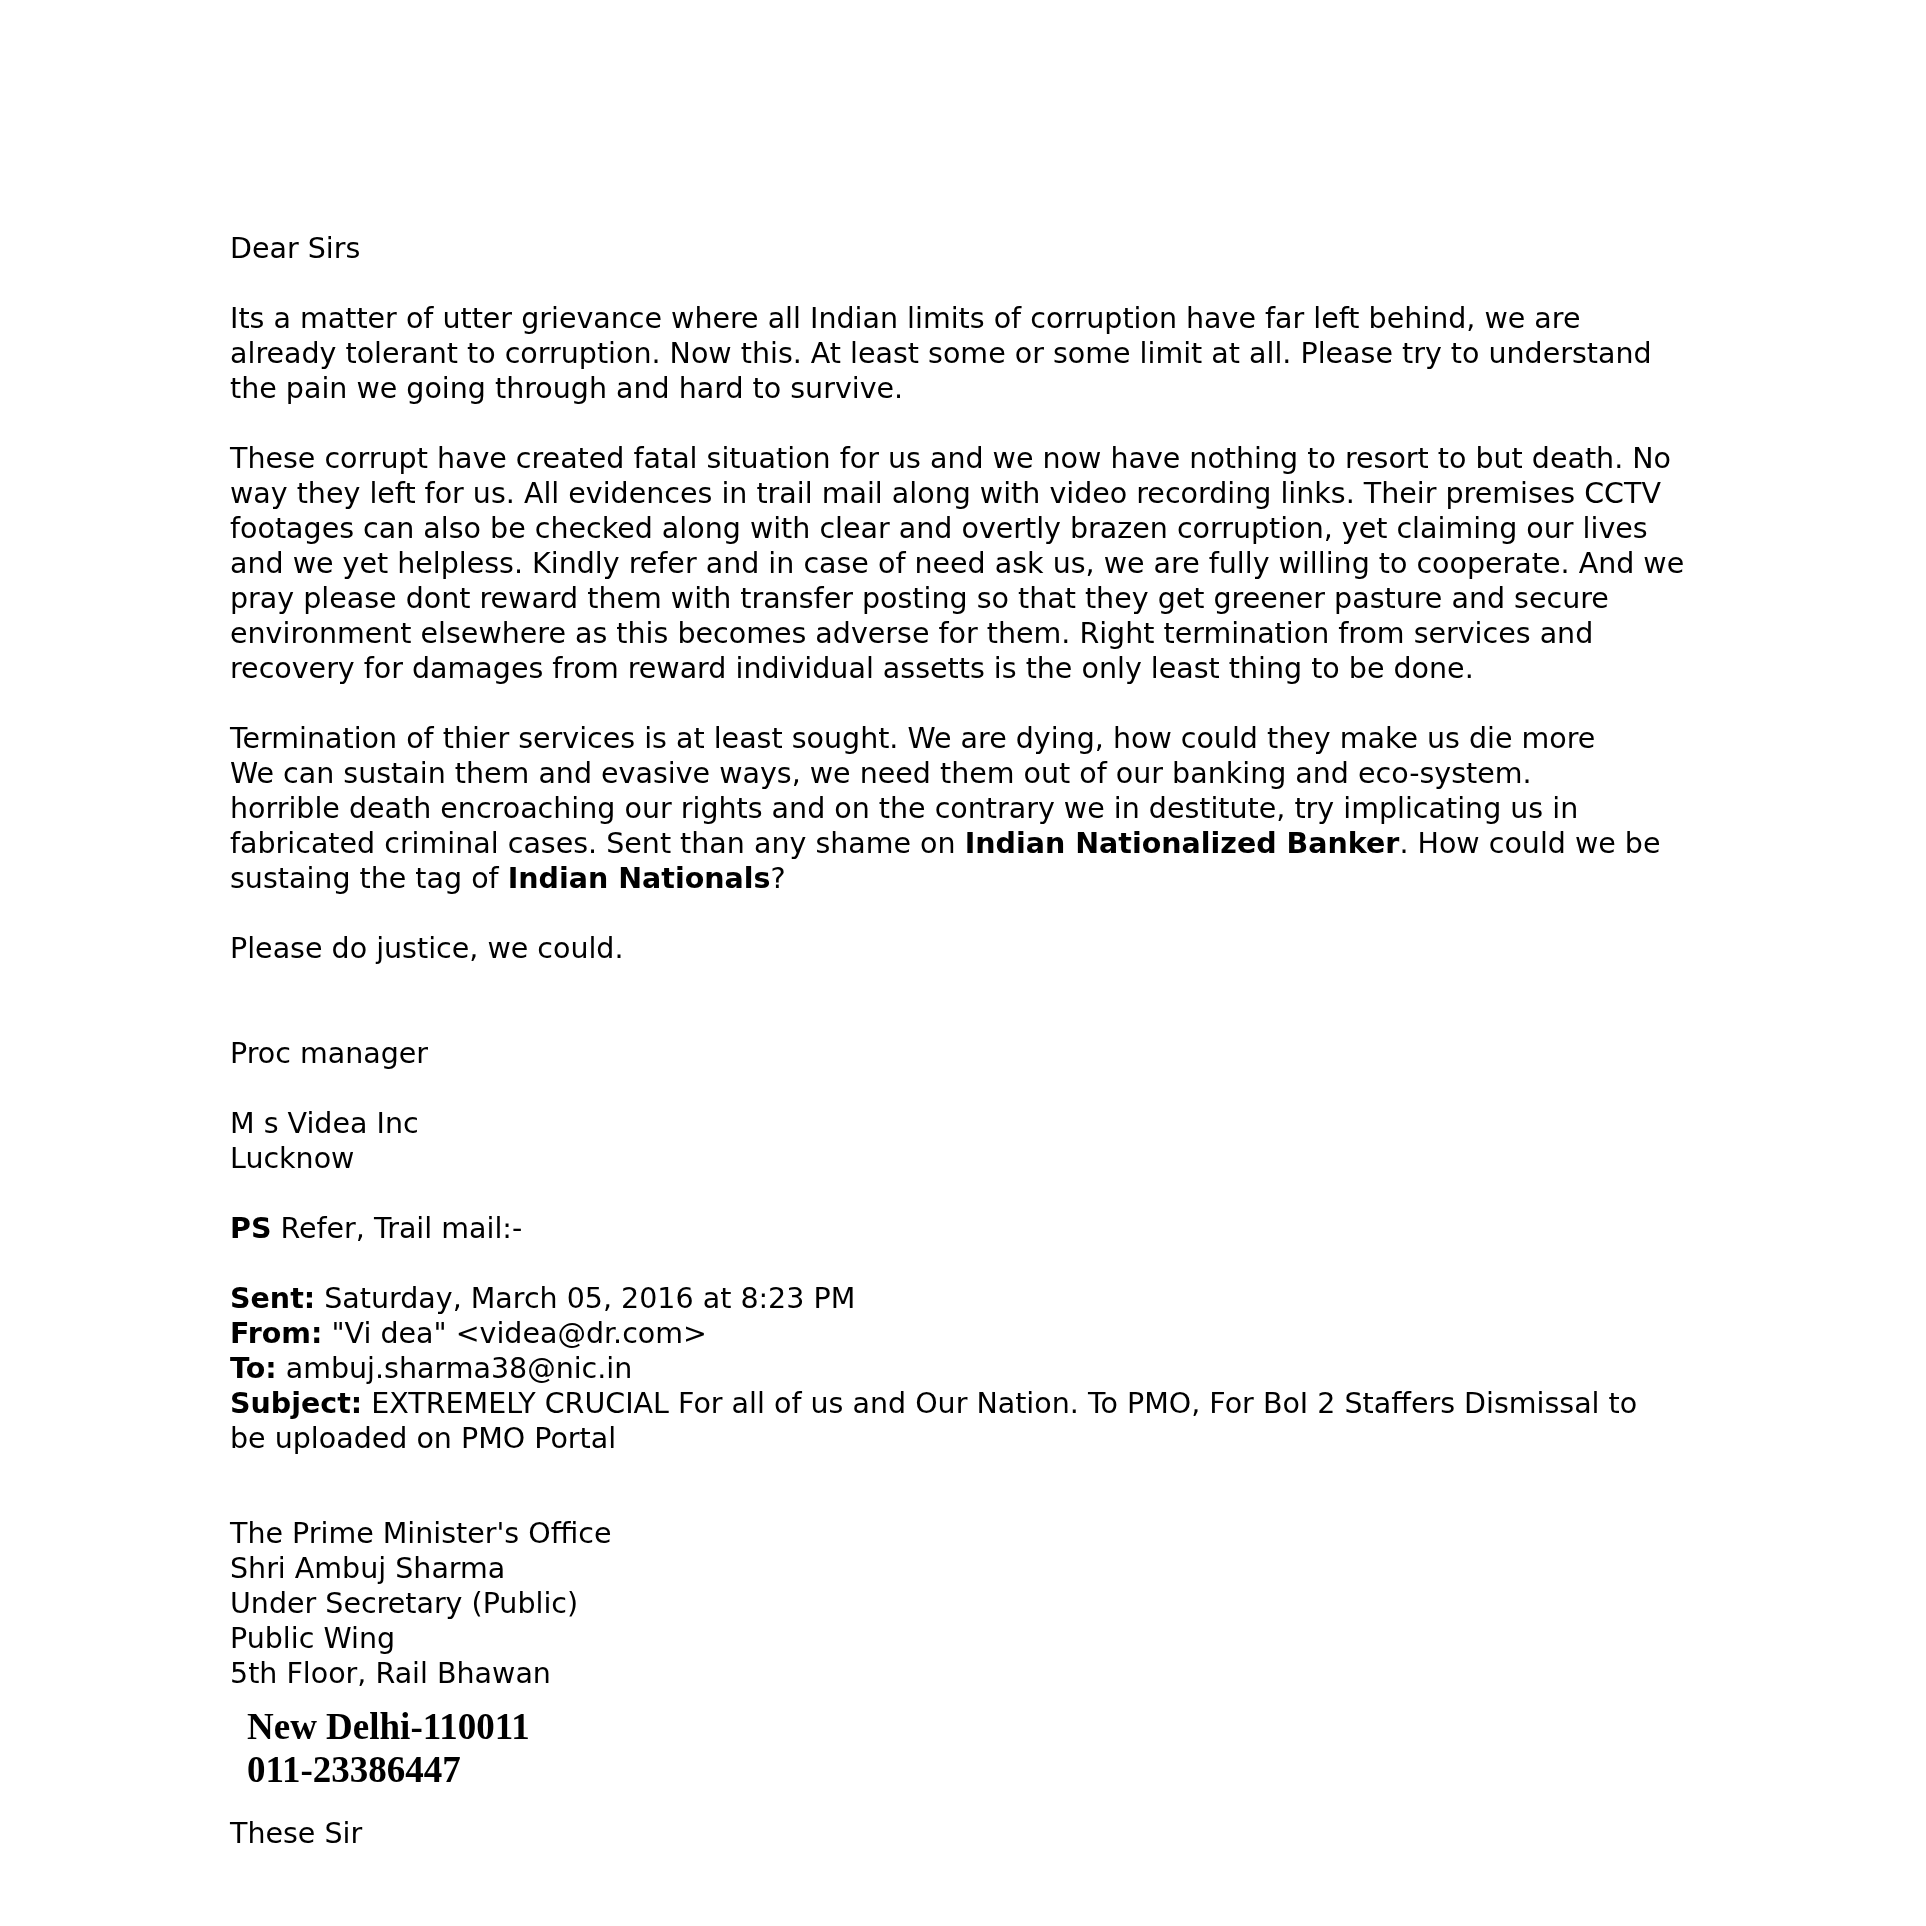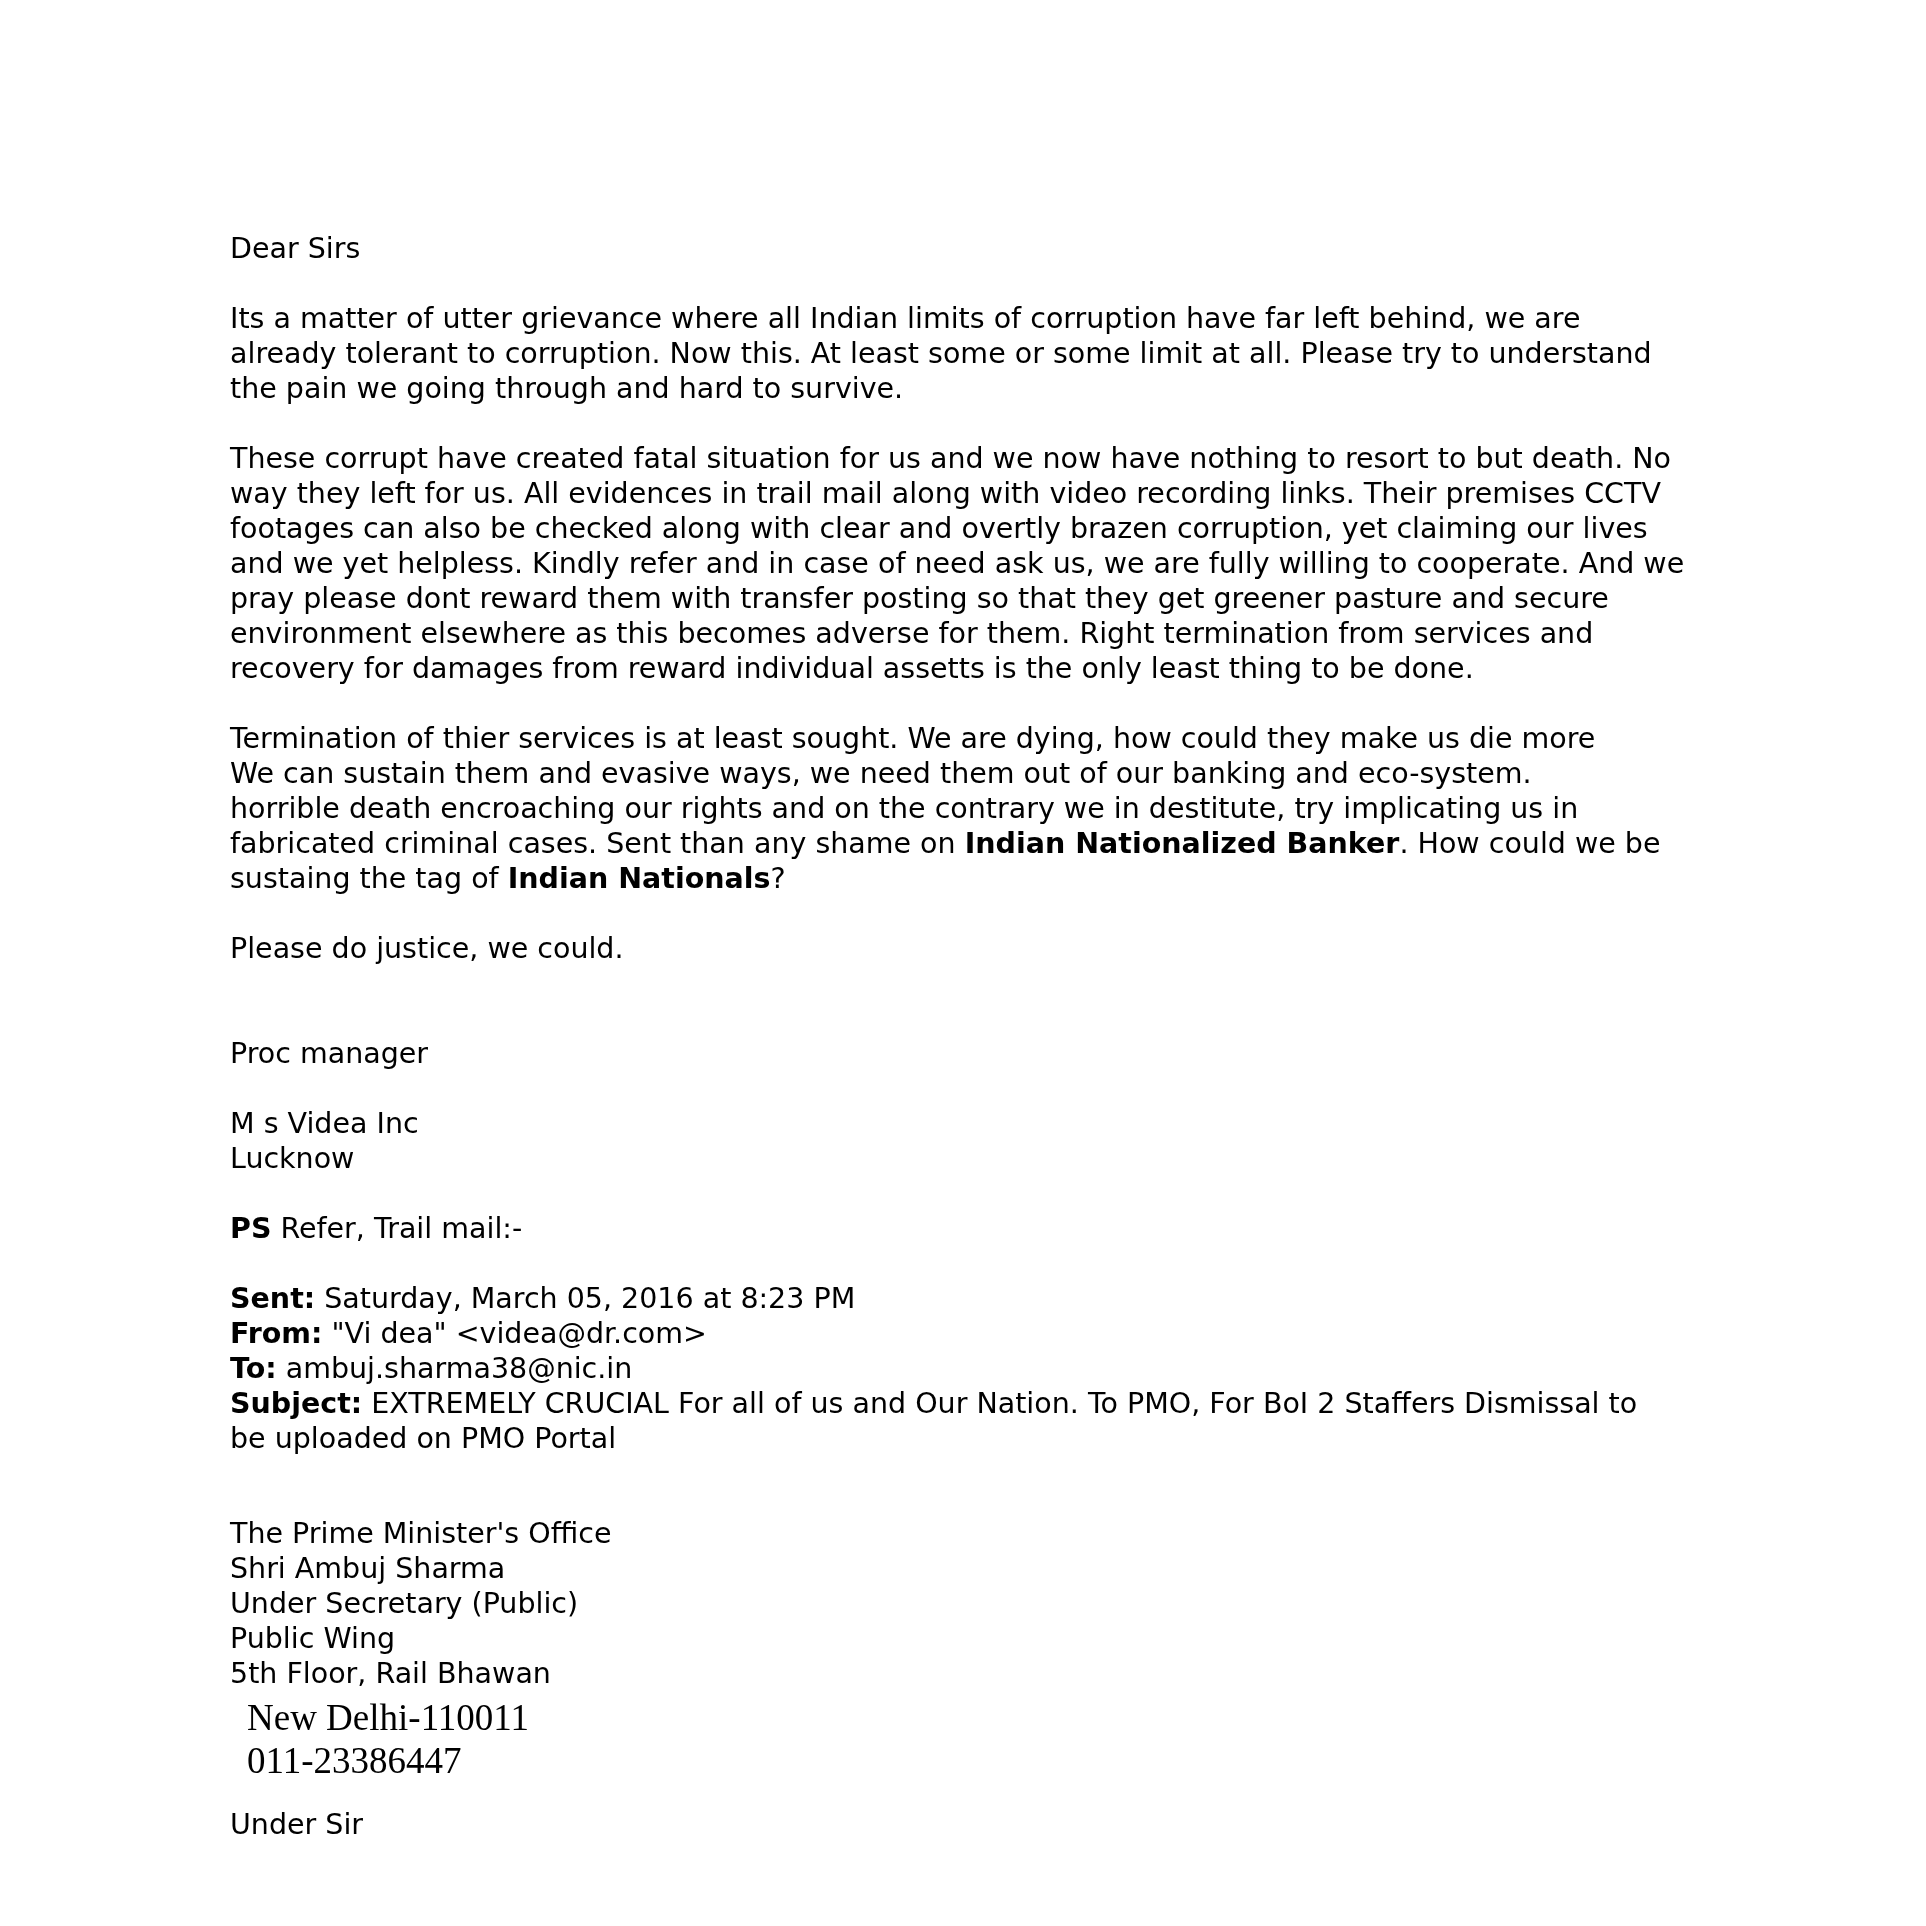--- a/index.html
+++ b/index.html
@@ -17,7 +17,7 @@
       font-family: "Liberation Serif", serif; font-size: 37px; line-height: 43px;
       padding-left: 17px; display: block; white-space: nowrap;
     }
-    .serif-block { margin-top: 5px; margin-bottom: 25px; }
+    .serif-block { margin-top: 14px; margin-bottom: 25px; font-weight: bold; }
   </style>
 </head>
 <body>

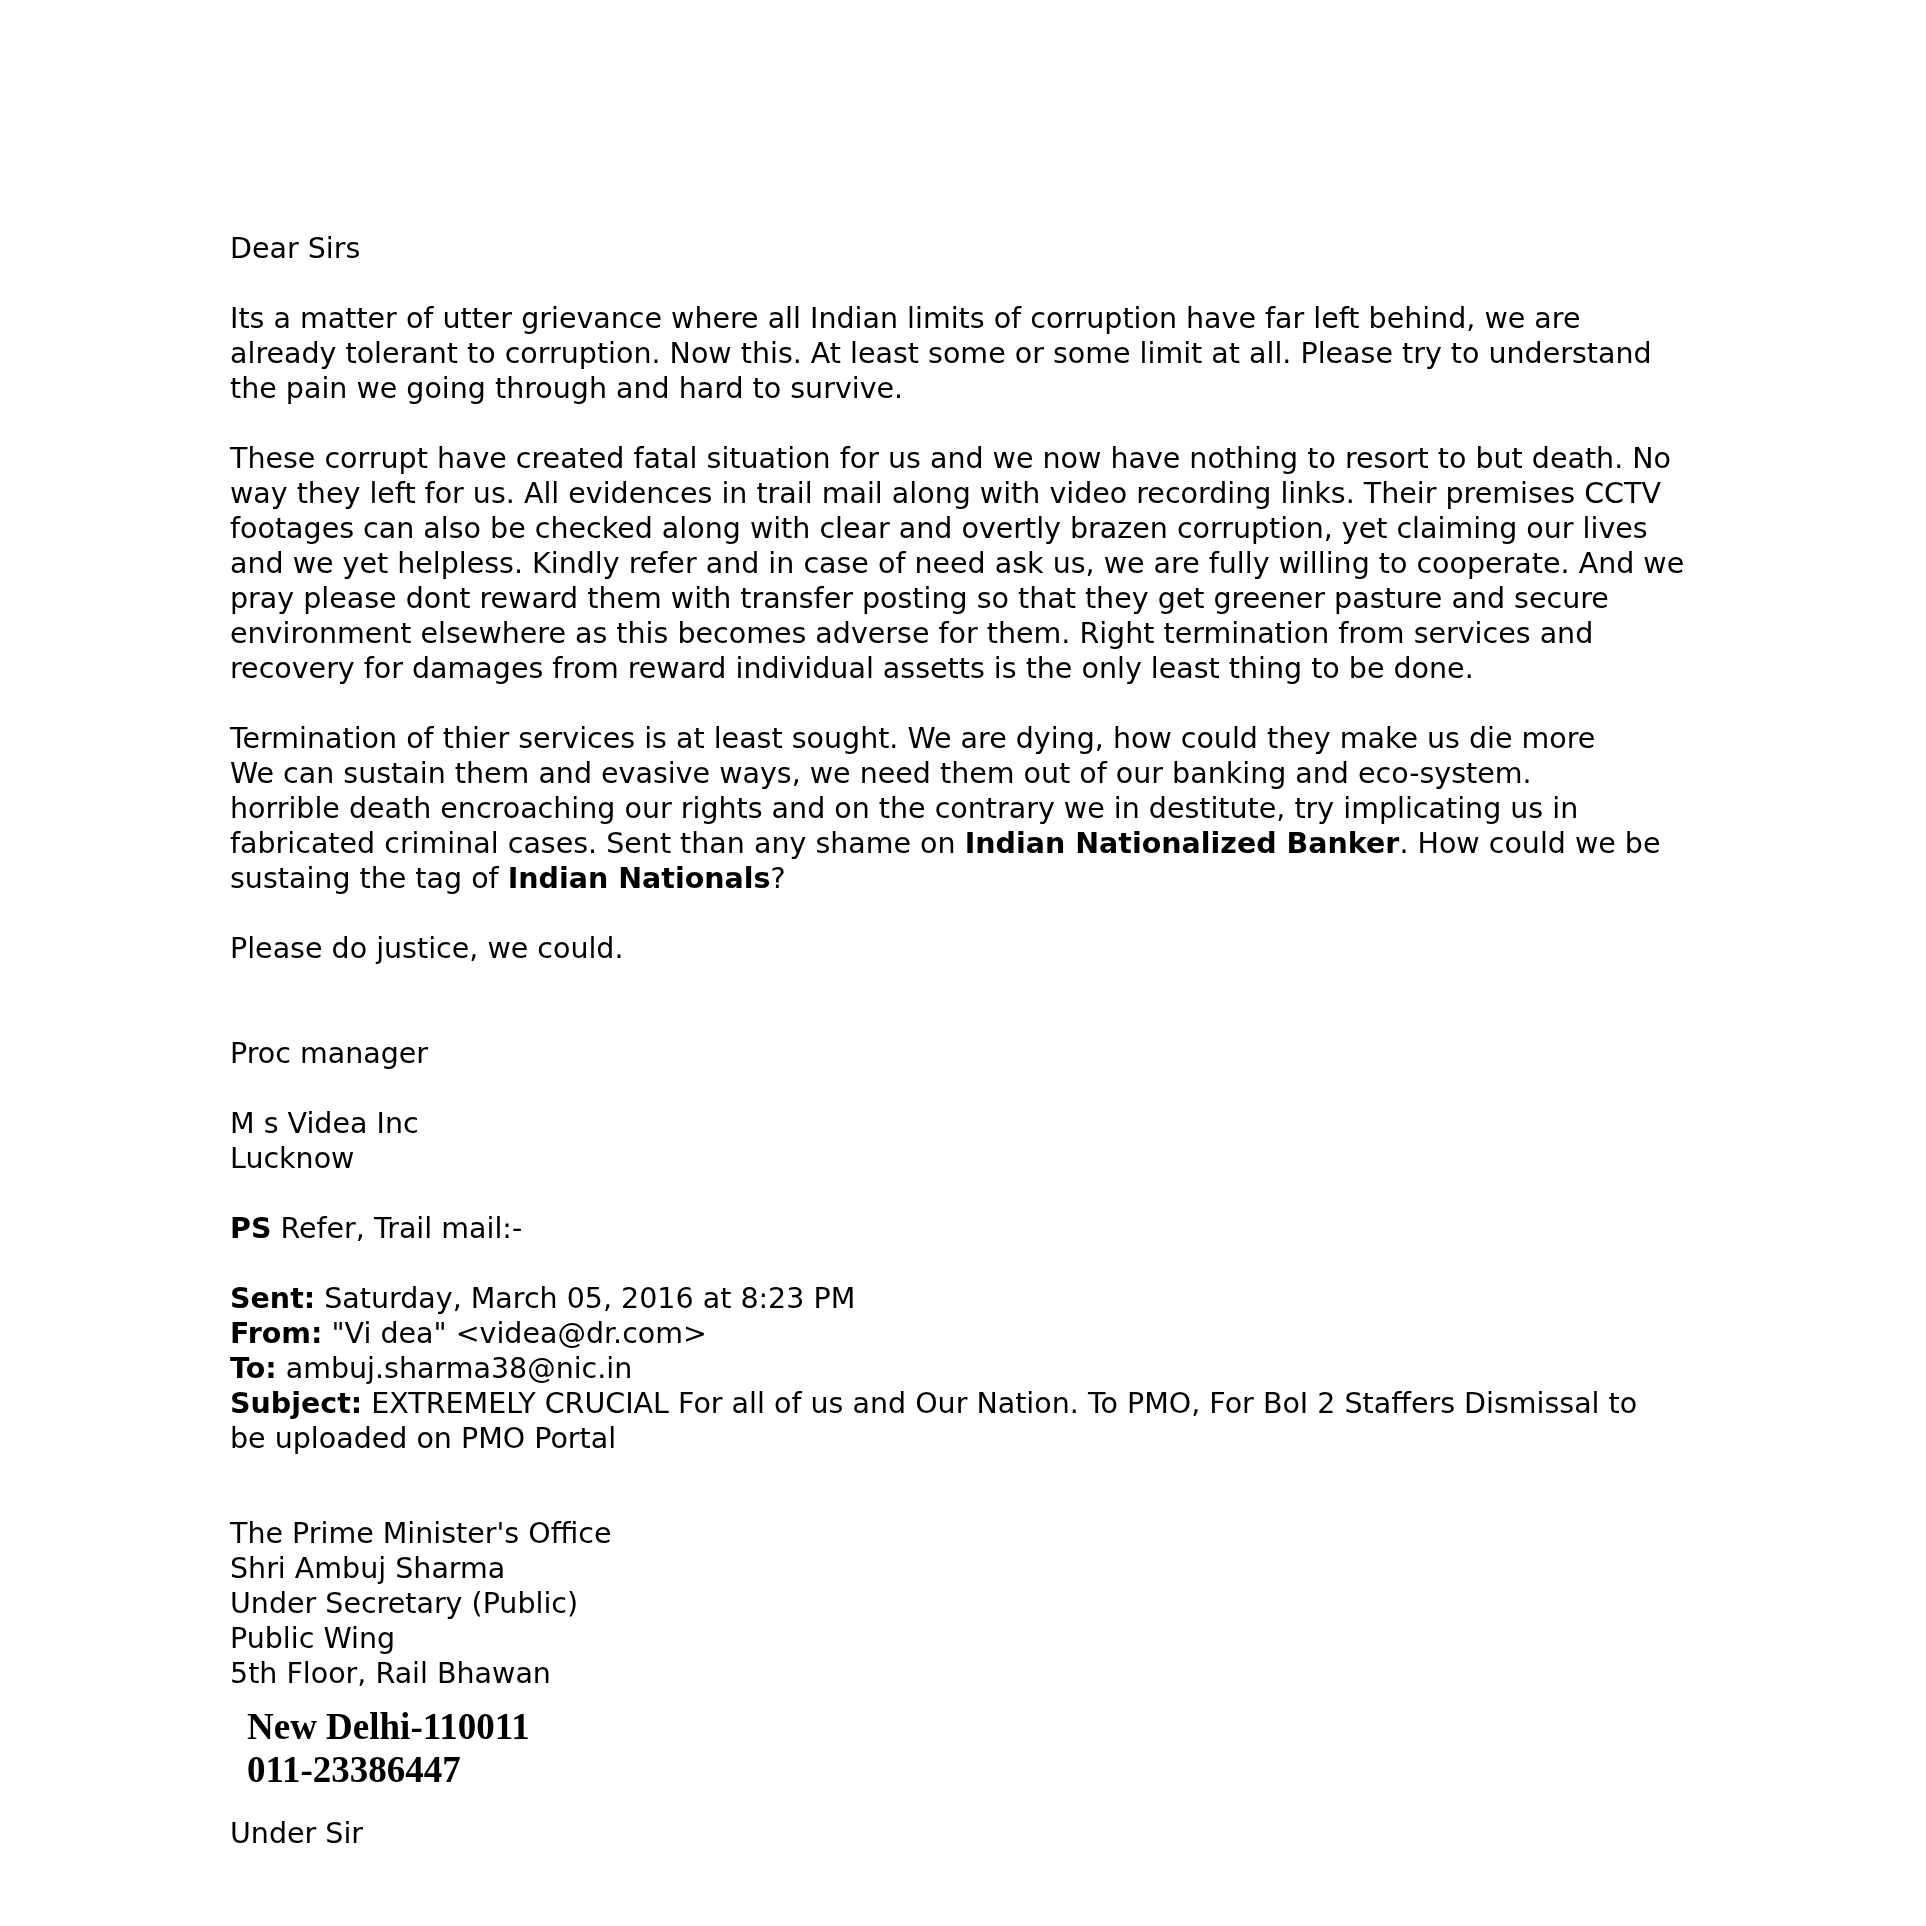--- a/index.html
+++ b/index.html
@@ -91,7 +91,7 @@
     </div>
   </div>
 
-  <span class="line">Under Sir</span>
+  <span class="line">These Sir</span>
   <div class="gap"></div>
 
 </div>

